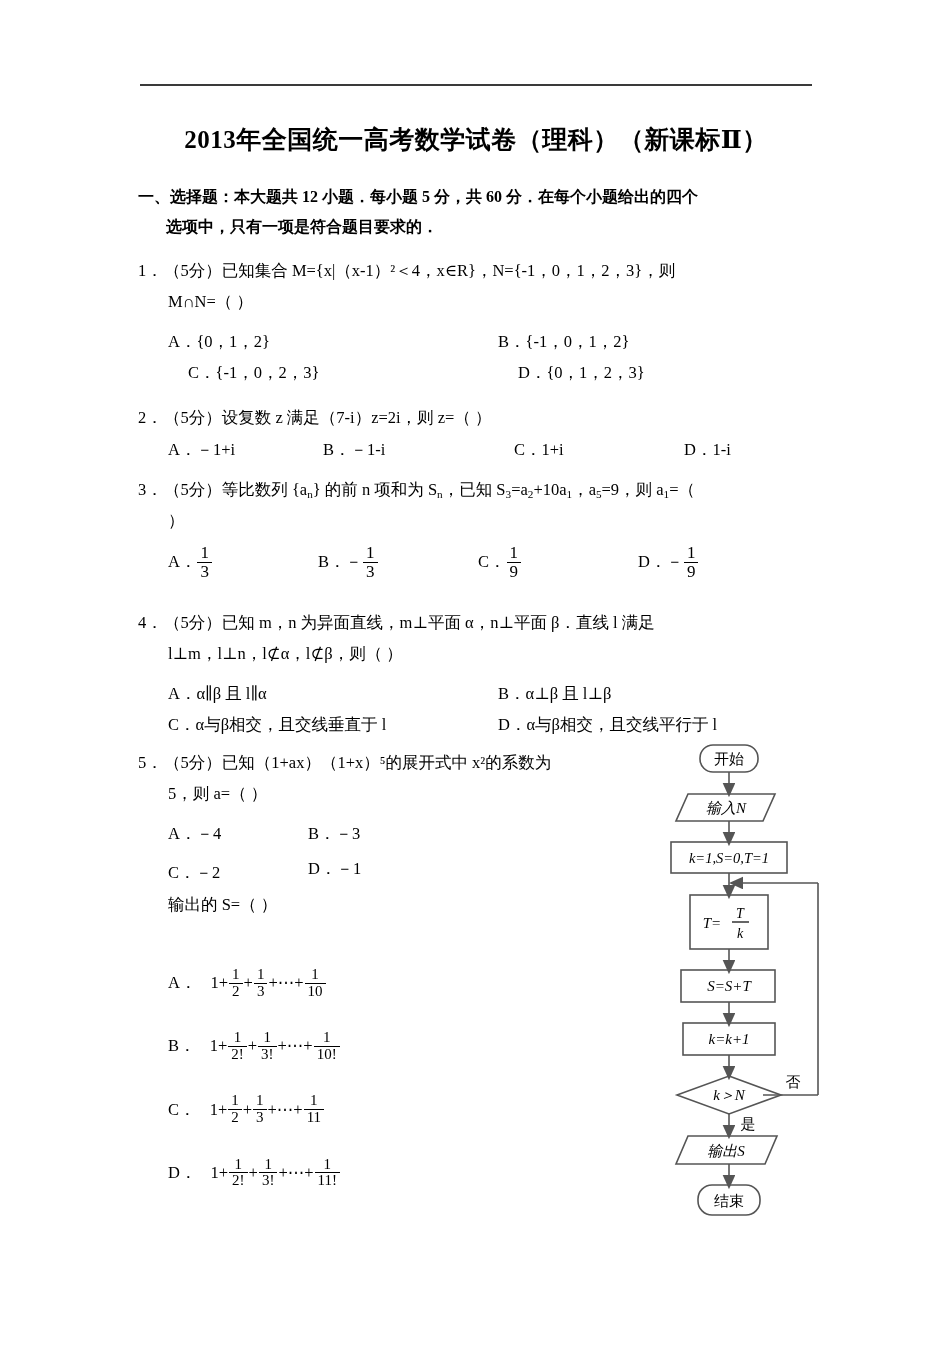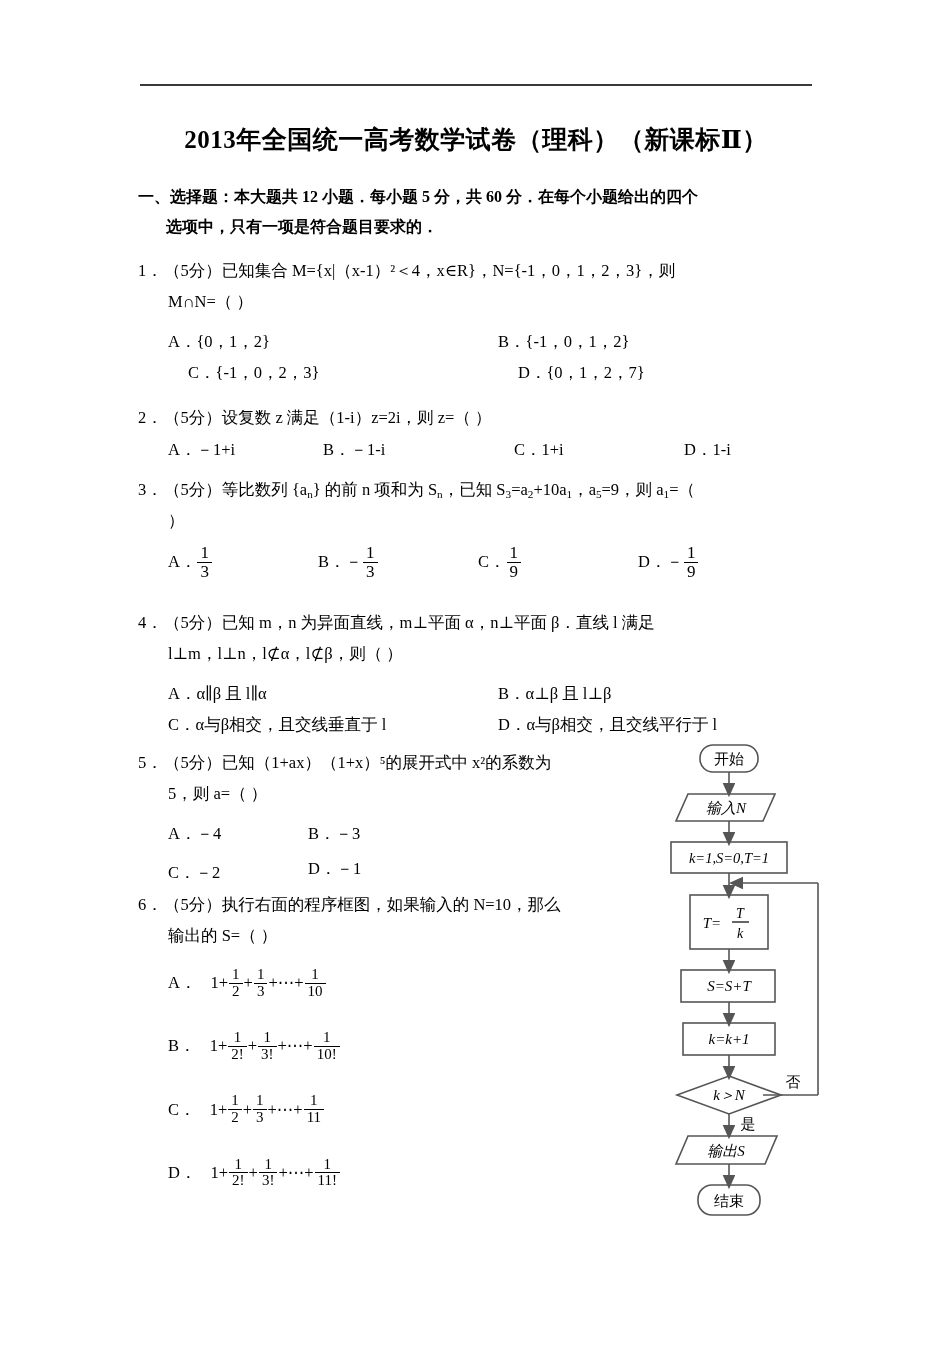--- a/index.html
+++ b/index.html
@@ -133,7 +133,7 @@
       <span class="opt" style="width:330px;"><span>A．</span><span>{0，1，2}</span></span><span class="opt"><span>B．</span><span>{‑1，0，1，2}</span></span>
     </span>
     <span class="optrow">
-      <span class="opt" style="width:330px;margin-left:20px;"><span>C．</span><span>{‑1，0，2，3}</span></span><span class="opt"><span>D．</span><span>{0，1，2，7}</span></span>
+      <span class="opt" style="width:330px;margin-left:20px;"><span>C．</span><span>{‑1，0，2，3}</span></span><span class="opt"><span>D．</span><span>{0，1，2，3}</span></span>
     </span>
   </div>
 

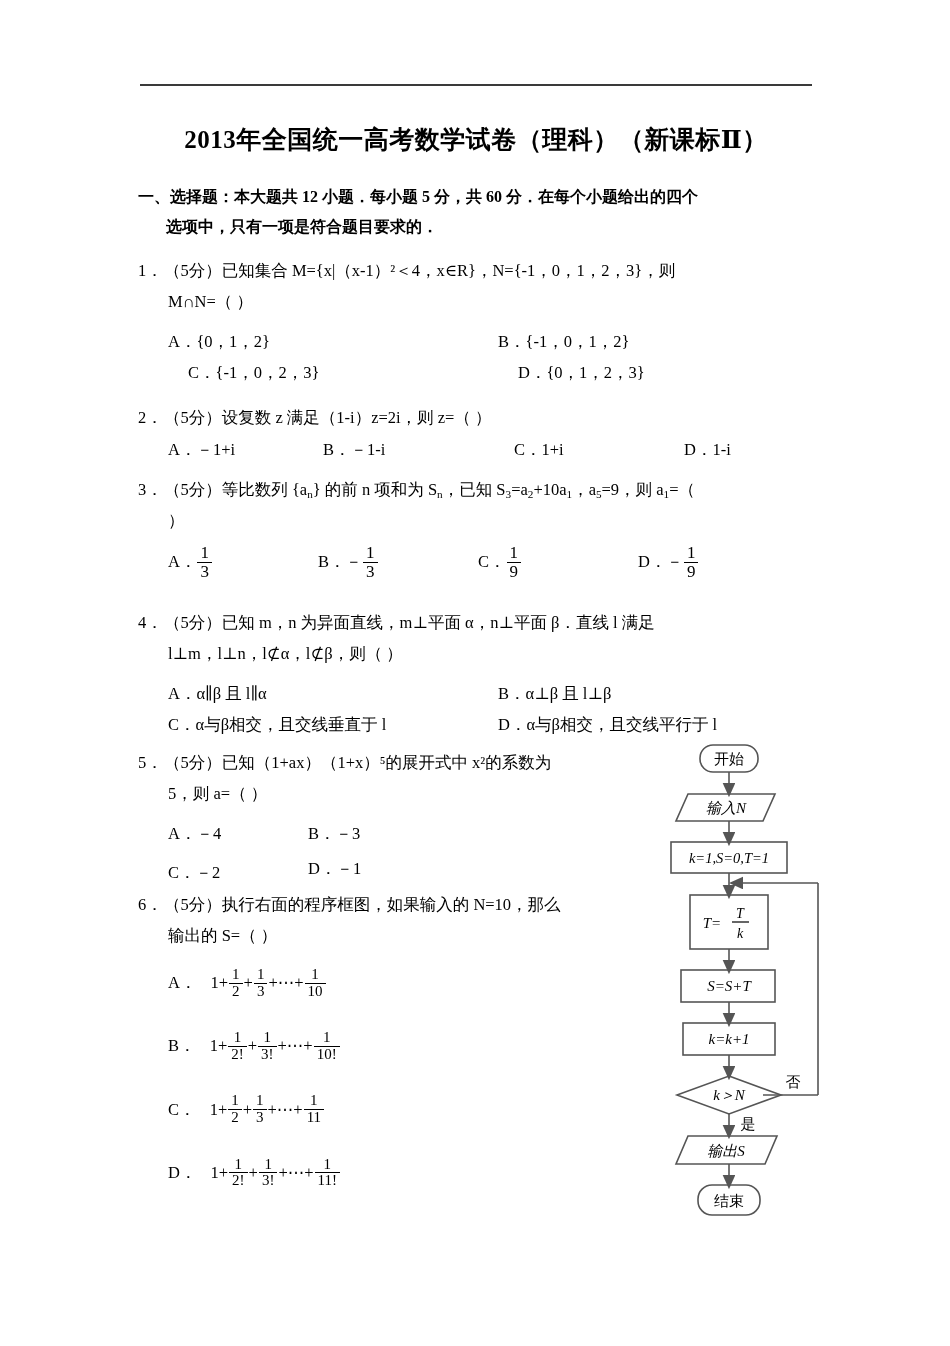--- a/index.html
+++ b/index.html
@@ -139,7 +139,7 @@
 
   <div class="q" style="left:138px; top:403px; width:690px;">
     <span class="qtext">
-      <span class="num">2．</span><span>（5分）</span><span>设复数 z 满足（1‑i）z=2i，则 z=（      ）</span>
+      <span class="num">2．</span><span>（5分）</span><span>设复数 z 满足（7‑i）z=2i，则 z=（      ）</span>
     </span>
   </div>
   <div class="opts" style="left:138px; top:434px; width:690px;">

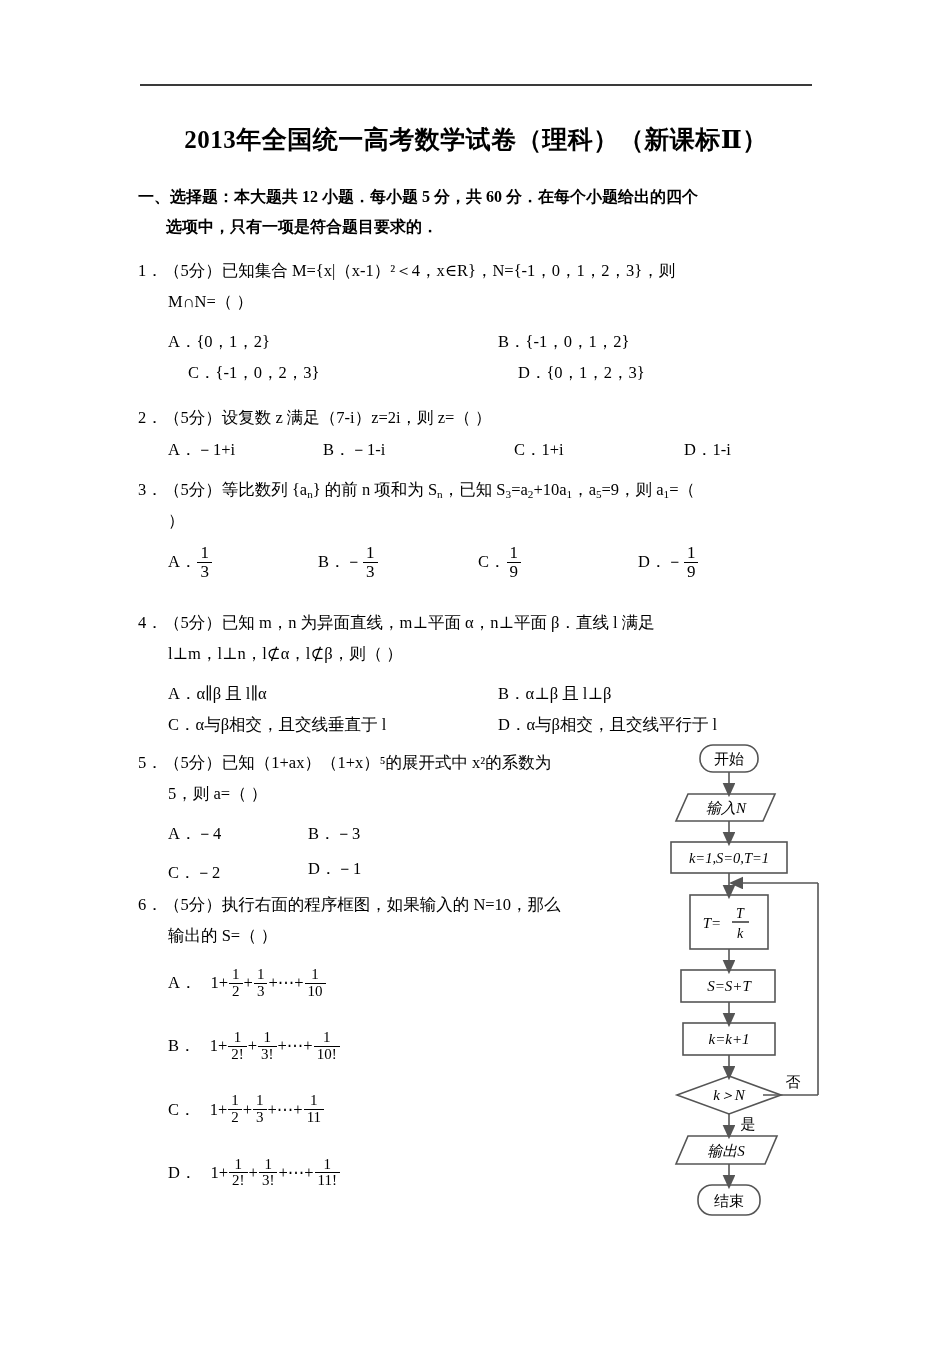--- a/index.html
+++ b/index.html
@@ -191,9 +191,6 @@
   </div>
 
   <div class="q" style="left:138px; top:890px; width:530px;">
-    <span class="qtext">
-      <span class="num">6．</span><span>（5分）</span><span>执行右面的程序框图，如果输入的 N=10，那么</span>
-    </span>
     <span class="indent">输出的 S=（      ）</span>
   </div>
 

